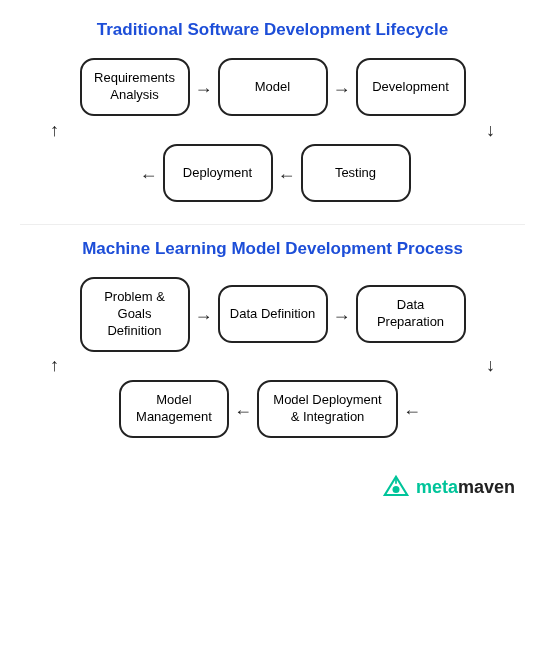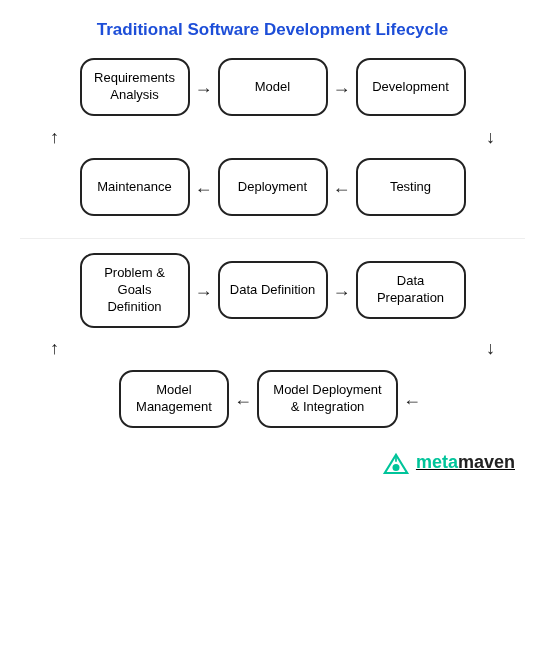--- a/index.html
+++ b/index.html
@@ -62,7 +62,7 @@
       display: flex;
       flex-direction: column;
       align-items: flex-start;
-      gap: 7px;
+      gap: 0;
     }
 
     .row1 {

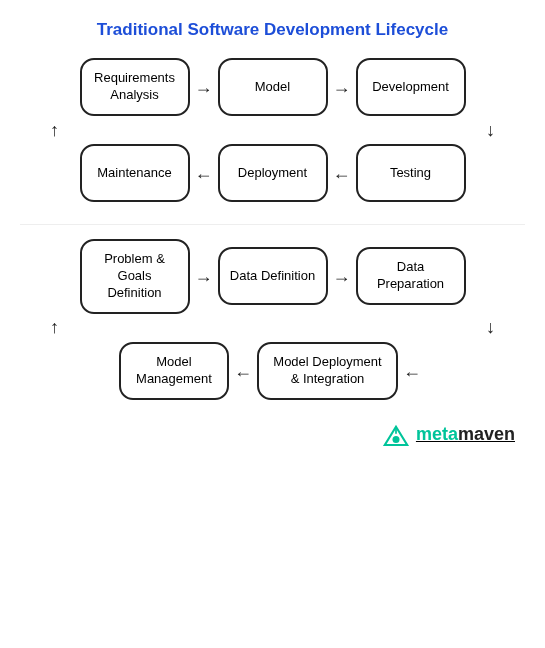--- a/index.html
+++ b/index.html
@@ -162,9 +162,6 @@
     </div>
 
     <div class="row2">
-      <div class="box box-sm">
-        <span>Maintenance</span>
-      </div>
       <div class="flow-connector">
         <span class="connector-arrow">←</span>
       </div>

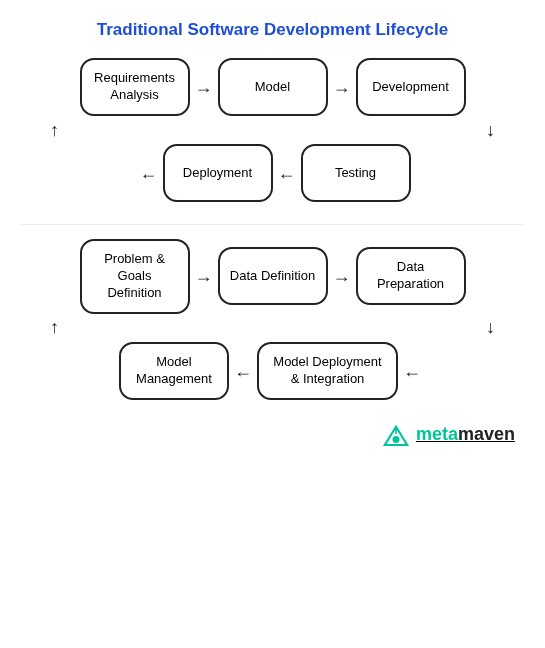--- a/index.html
+++ b/index.html
@@ -181,6 +181,7 @@
 <hr class="divider">
 
 <div class="diagram-section">
+  <div class="section-title">Machine Learning Model Development Process</div>
   <div class="sdlc-container">
 
     <div class="row1">

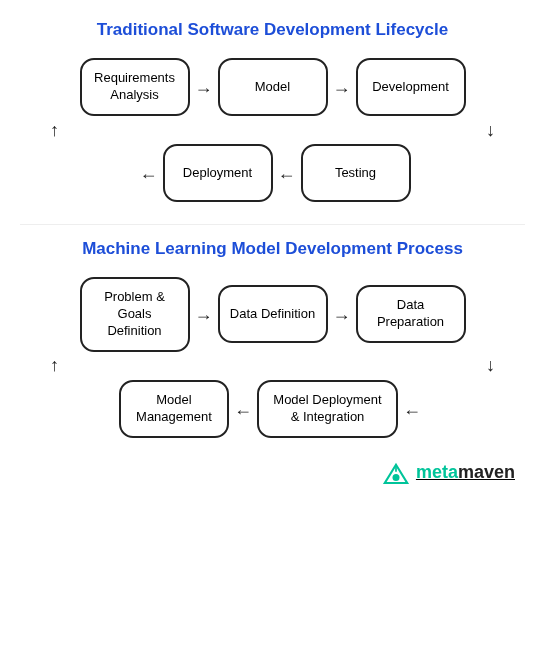--- a/index.html
+++ b/index.html
@@ -98,11 +98,11 @@
 
     .logo-area {
       display: flex;
+      align-items: center;
       justify-content: flex-end;
       width: 100%;
       padding-right: 10px;
-      margin-top: 6px;
-      text-decoration: underline;
+      margin-top: 18px;
     }
 
     .logo-icon {

